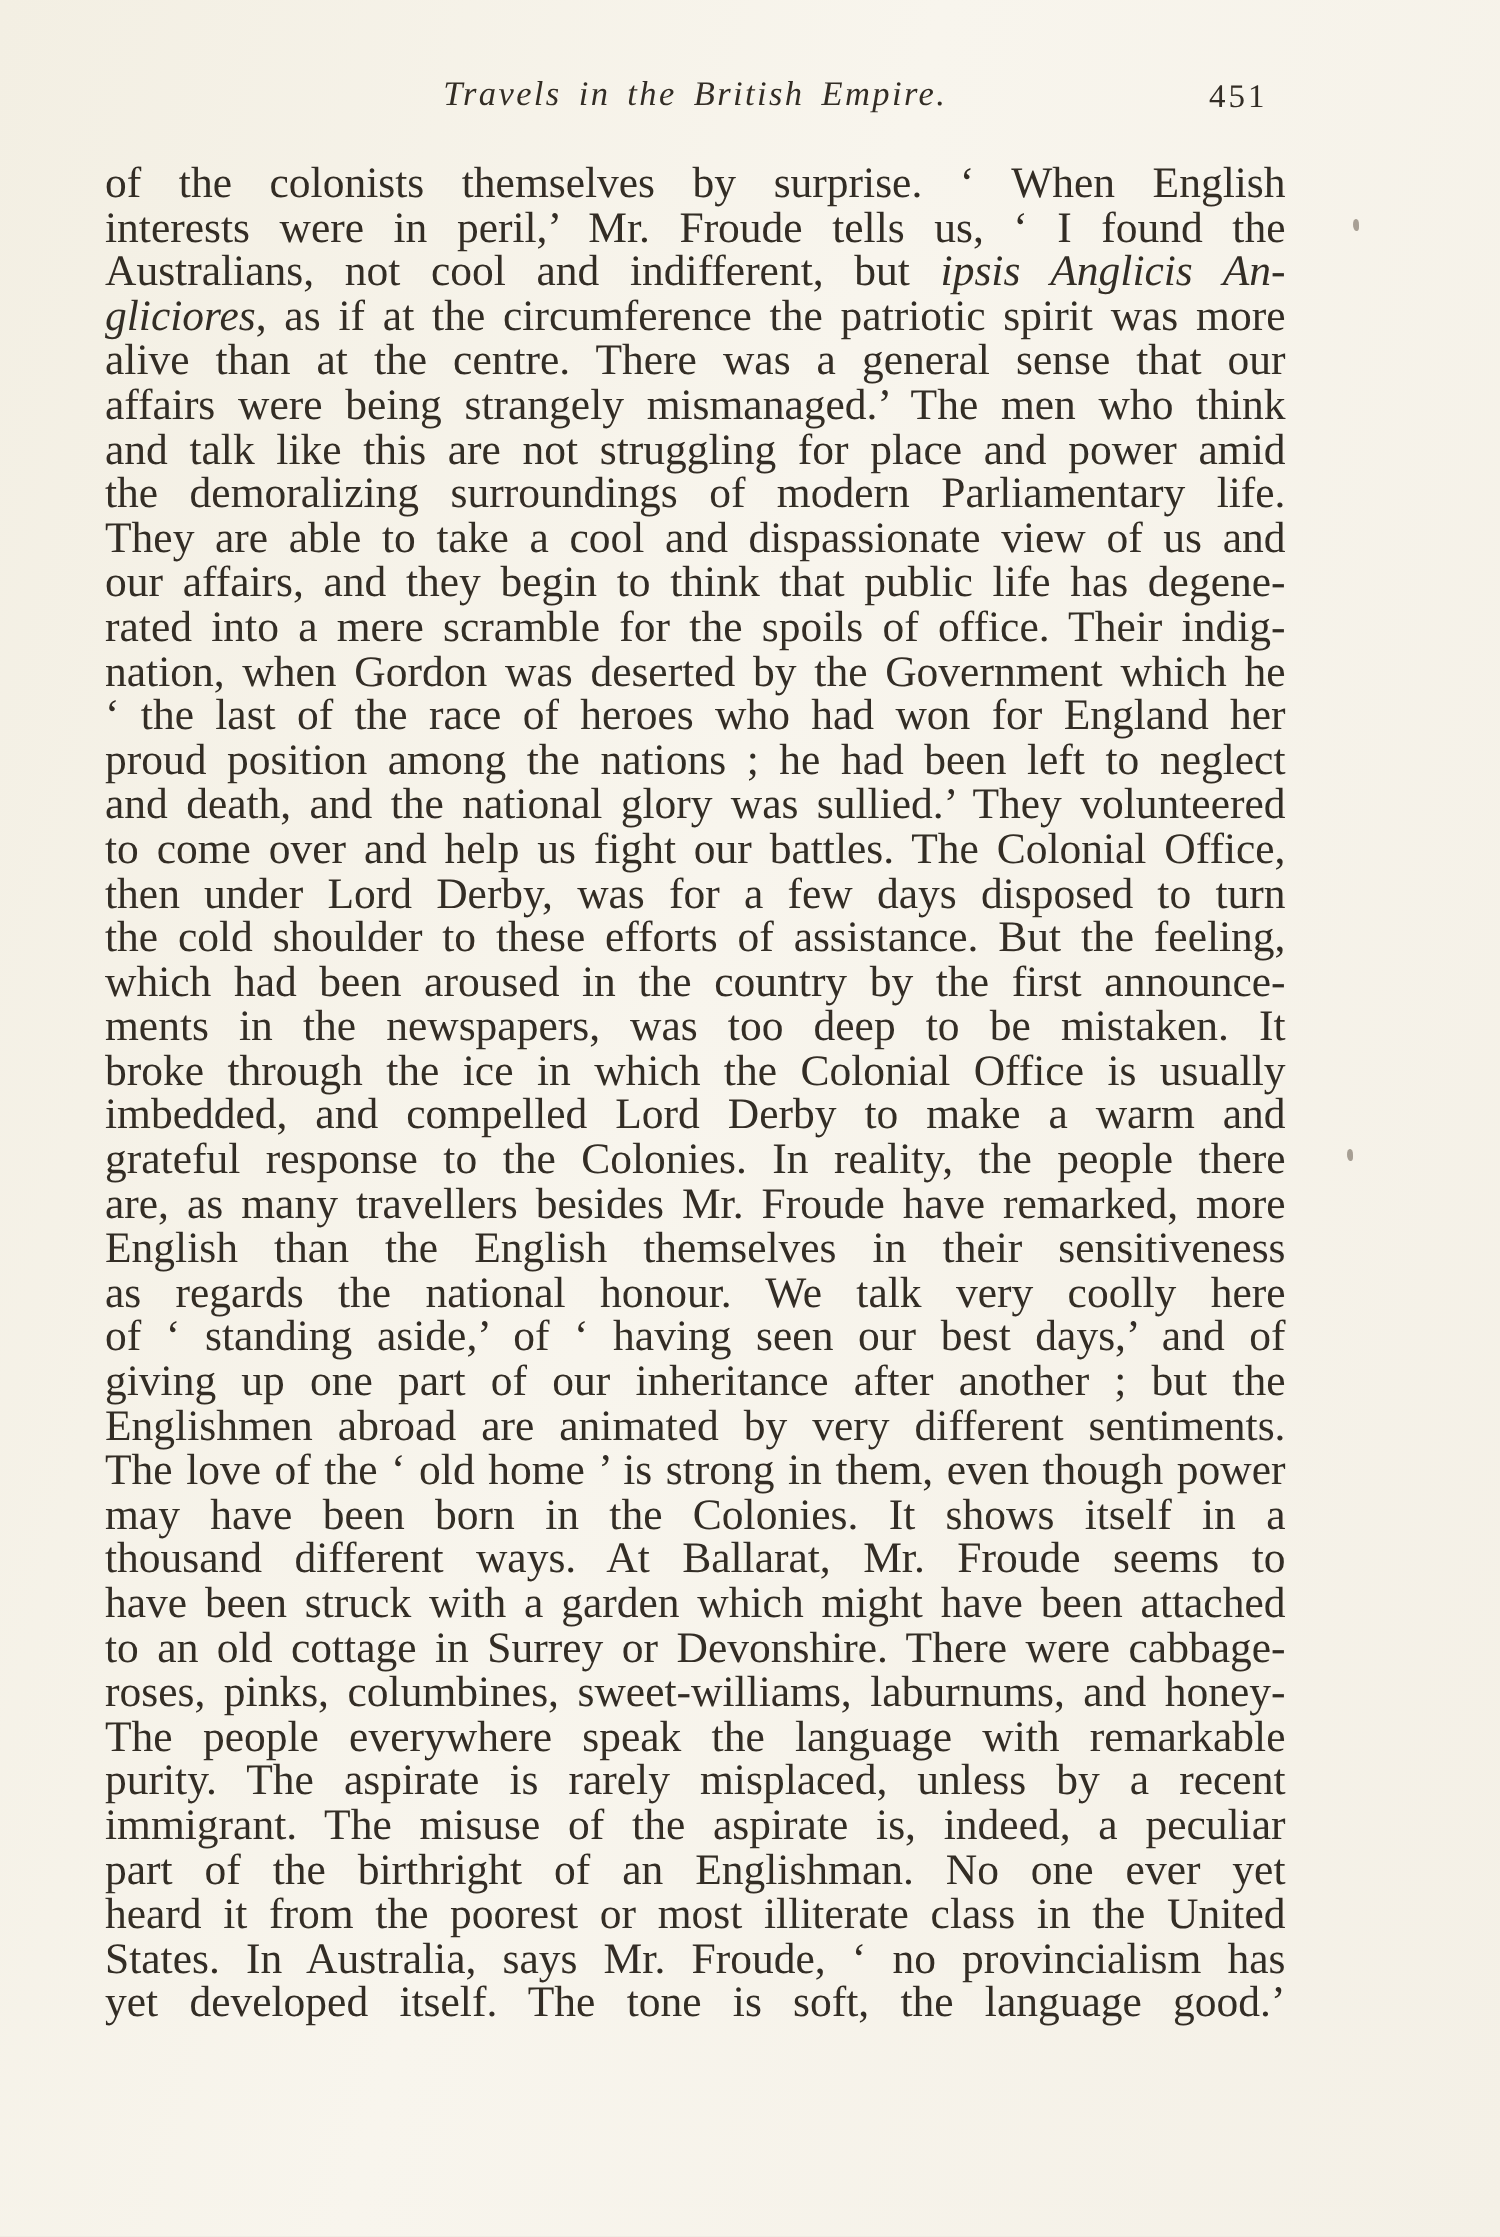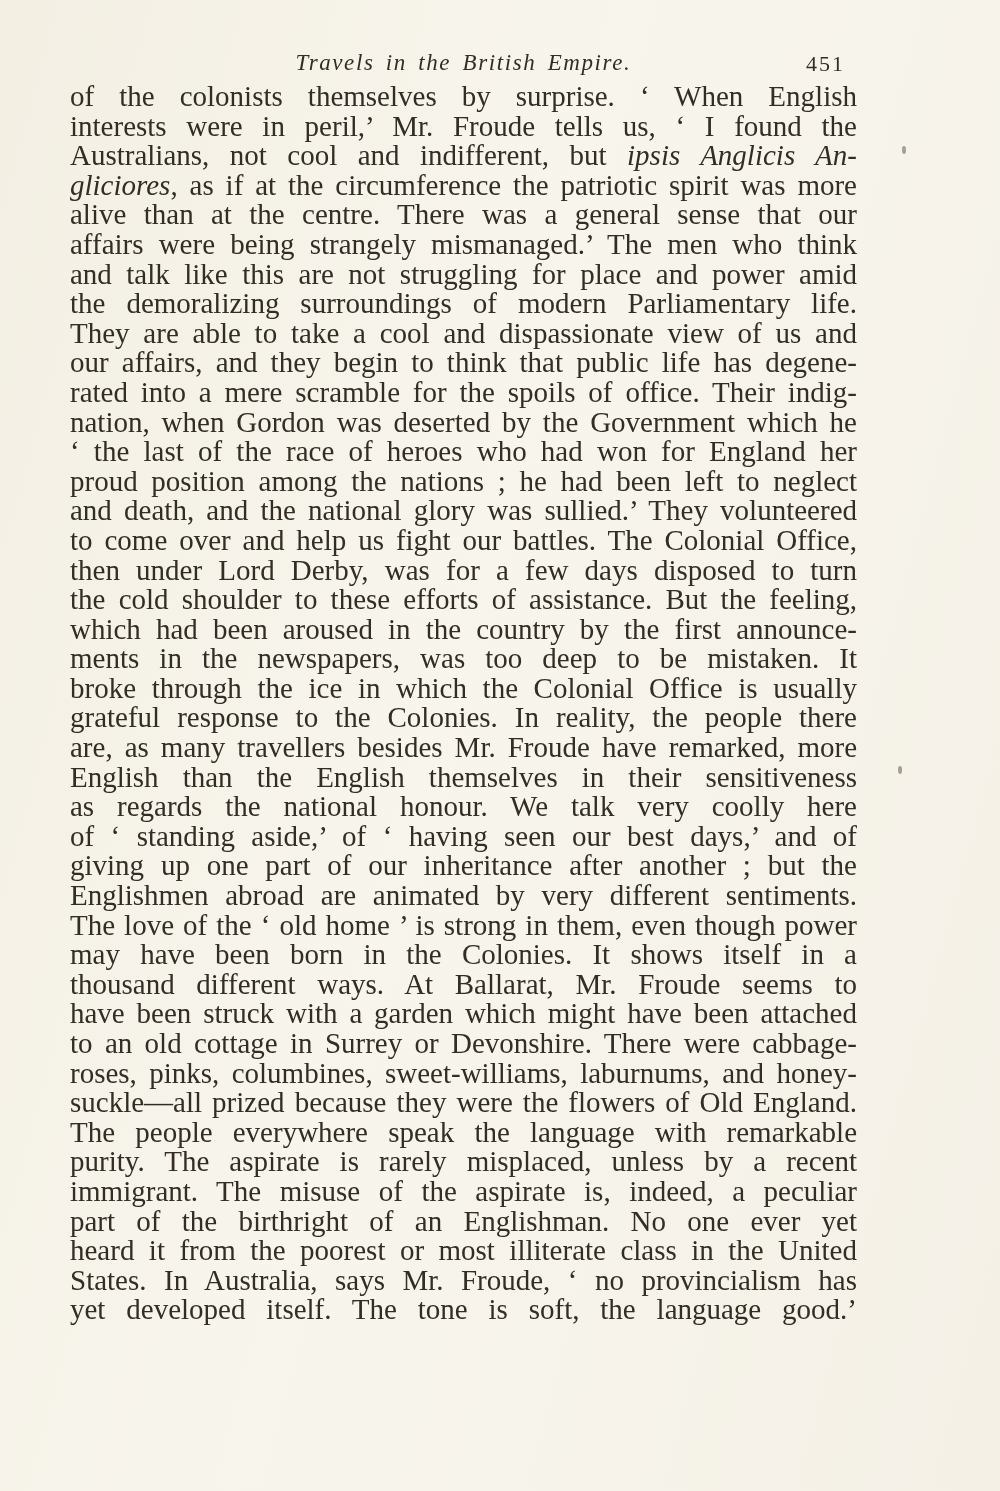--- a/index.html
+++ b/index.html
@@ -23,6 +23,7 @@
   .page-header {
     position: relative;
     height: 32px;
+    margin-bottom: 26px;
     font-family: Liberation Serif, serif;
   }
   .running-title {

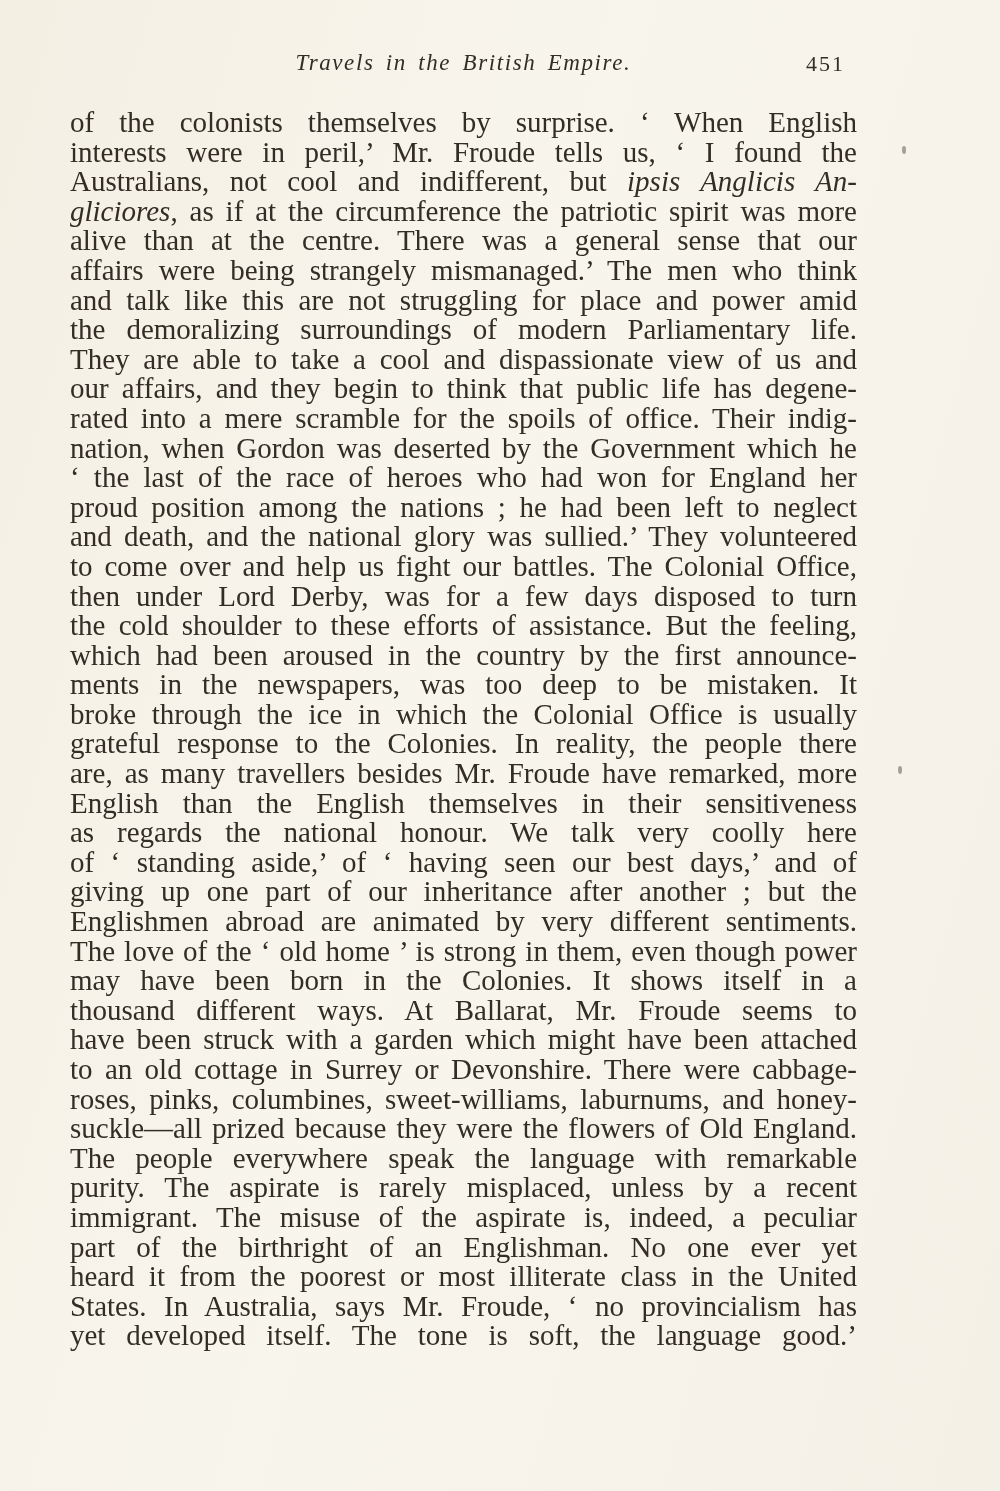--- a/index.html
+++ b/index.html
@@ -93,6 +93,7 @@
       <div class="line"><span>which had been aroused in the country by the first announce-</span></div>
       <div class="line"><span>ments in the newspapers, was too deep to be mistaken. It</span></div>
       <div class="line"><span>broke through the ice in which the Colonial Office is usually</span></div>
+      <div class="line"><span>imbedded, and compelled Lord Derby to make a warm and</span></div>
       <div class="line"><span>grateful response to the Colonies. In reality, the people there</span></div>
       <div class="line"><span>are, as many travellers besides Mr. Froude have remarked, more</span></div>
       <div class="line"><span>English than the English themselves in their sensitiveness</span></div>

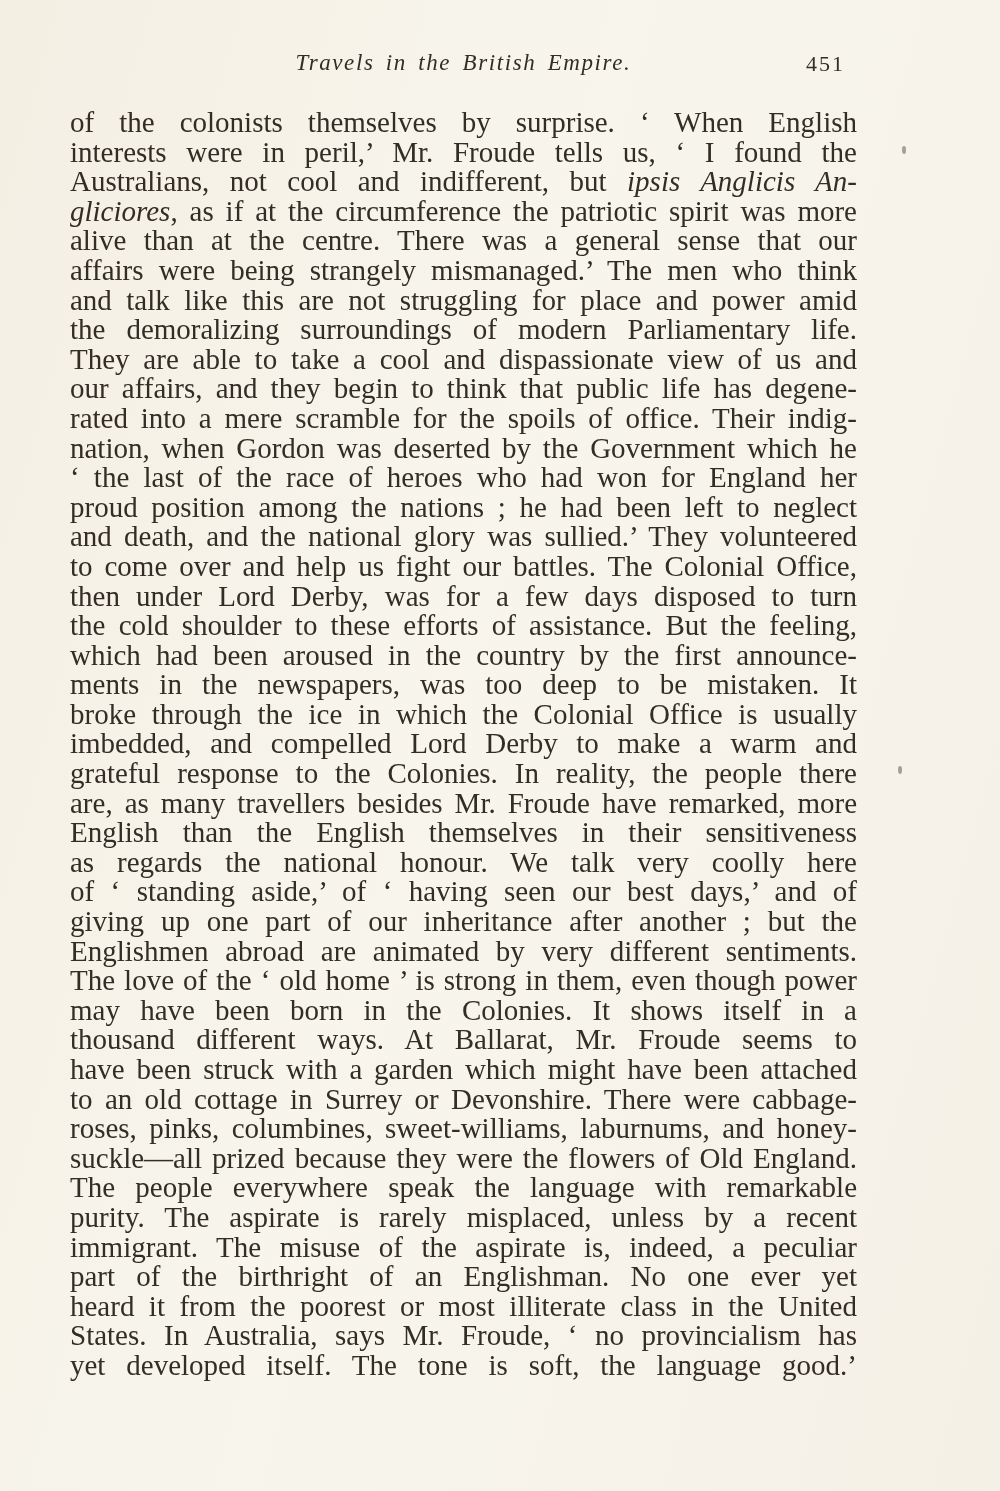--- a/index.html
+++ b/index.html
@@ -107,7 +107,6 @@
       <div class="line"><span>have been struck with a garden which might have been attached</span></div>
       <div class="line"><span>to an old cottage in Surrey or Devonshire. There were cabbage-</span></div>
       <div class="line"><span>roses, pinks, columbines, sweet-williams, laburnums, and honey-</span></div>
-      <div class="line"><span>suckle—all prized because they were the flowers of Old England.</span></div>
       <div class="line"><span>The people everywhere speak the language with remarkable</span></div>
       <div class="line"><span>purity. The aspirate is rarely misplaced, unless by a recent</span></div>
       <div class="line"><span>immigrant. The misuse of the aspirate is, indeed, a peculiar</span></div>

